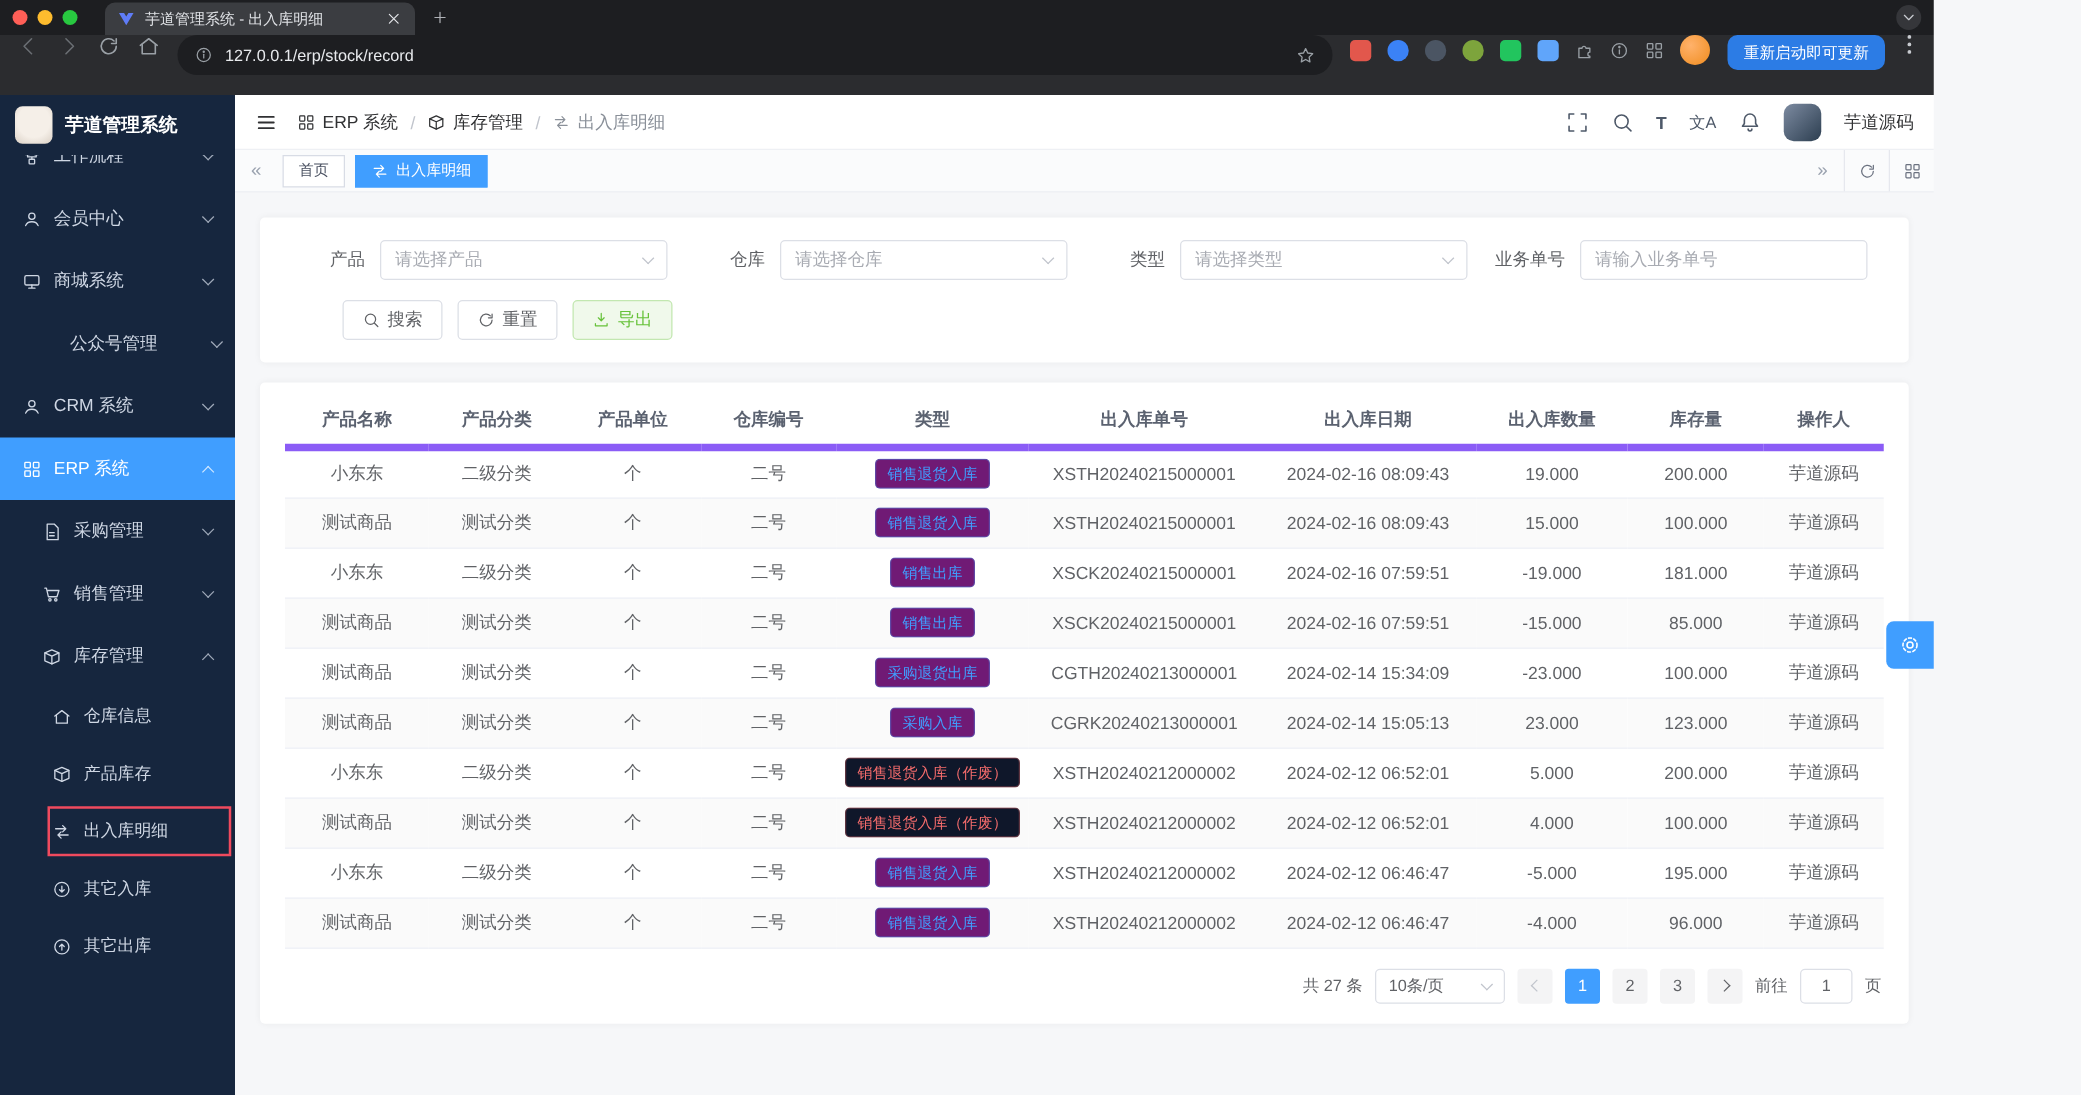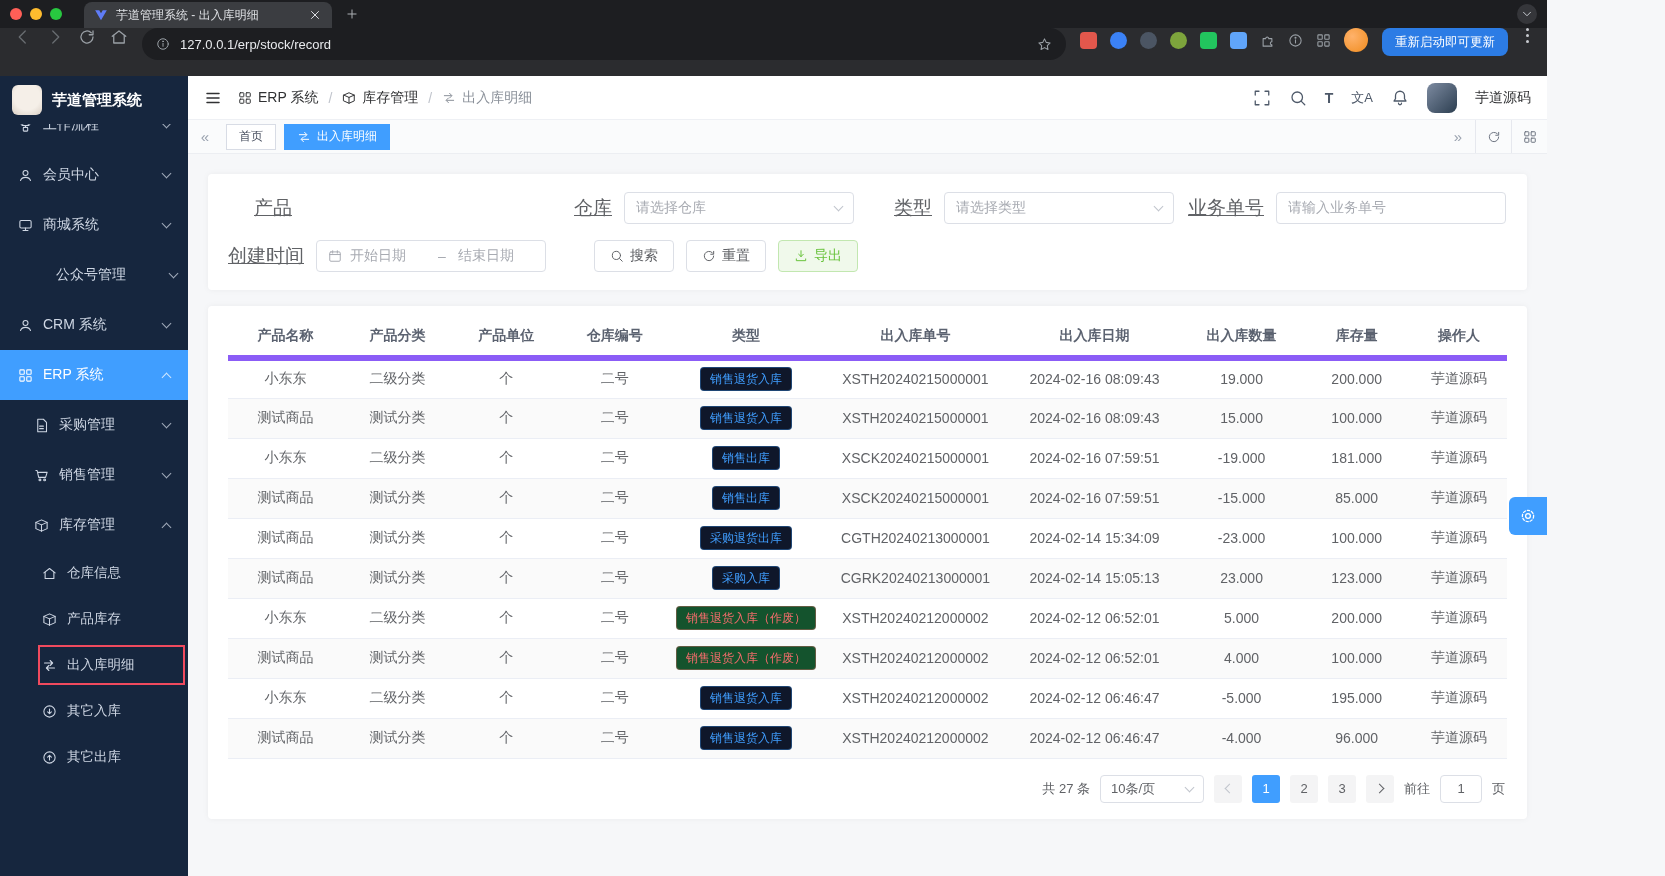--- a/index.html
+++ b/index.html
@@ -84,7 +84,7 @@
   .filter-card { padding:18px 20px 2px; }
   .filter-row { display:flex; align-items:center; margin-bottom:16px; }
   .f-item { display:flex; align-items:center; width:320px; flex:0 0 auto; }
-  .f-label { flex:0 0 76px; text-align:right; padding-right:12px; font-size:19px; color:#606266; white-space:nowrap;text-decoration:underline; }
+  .f-label { flex:0 0 76px; text-align:right; padding-right:12px; font-size:14px; color:#606266; white-space:nowrap; }
   .f-ctrl { width:230px; height:32px; border:1px solid #dcdfe6; border-radius:4px; background:#fff;
             display:flex; align-items:center; gap:8px; padding:0 11px; font-size:14px; color:#a8abb2; }
   .f-ctrl .ph { flex:1; overflow:hidden; white-space:nowrap; }

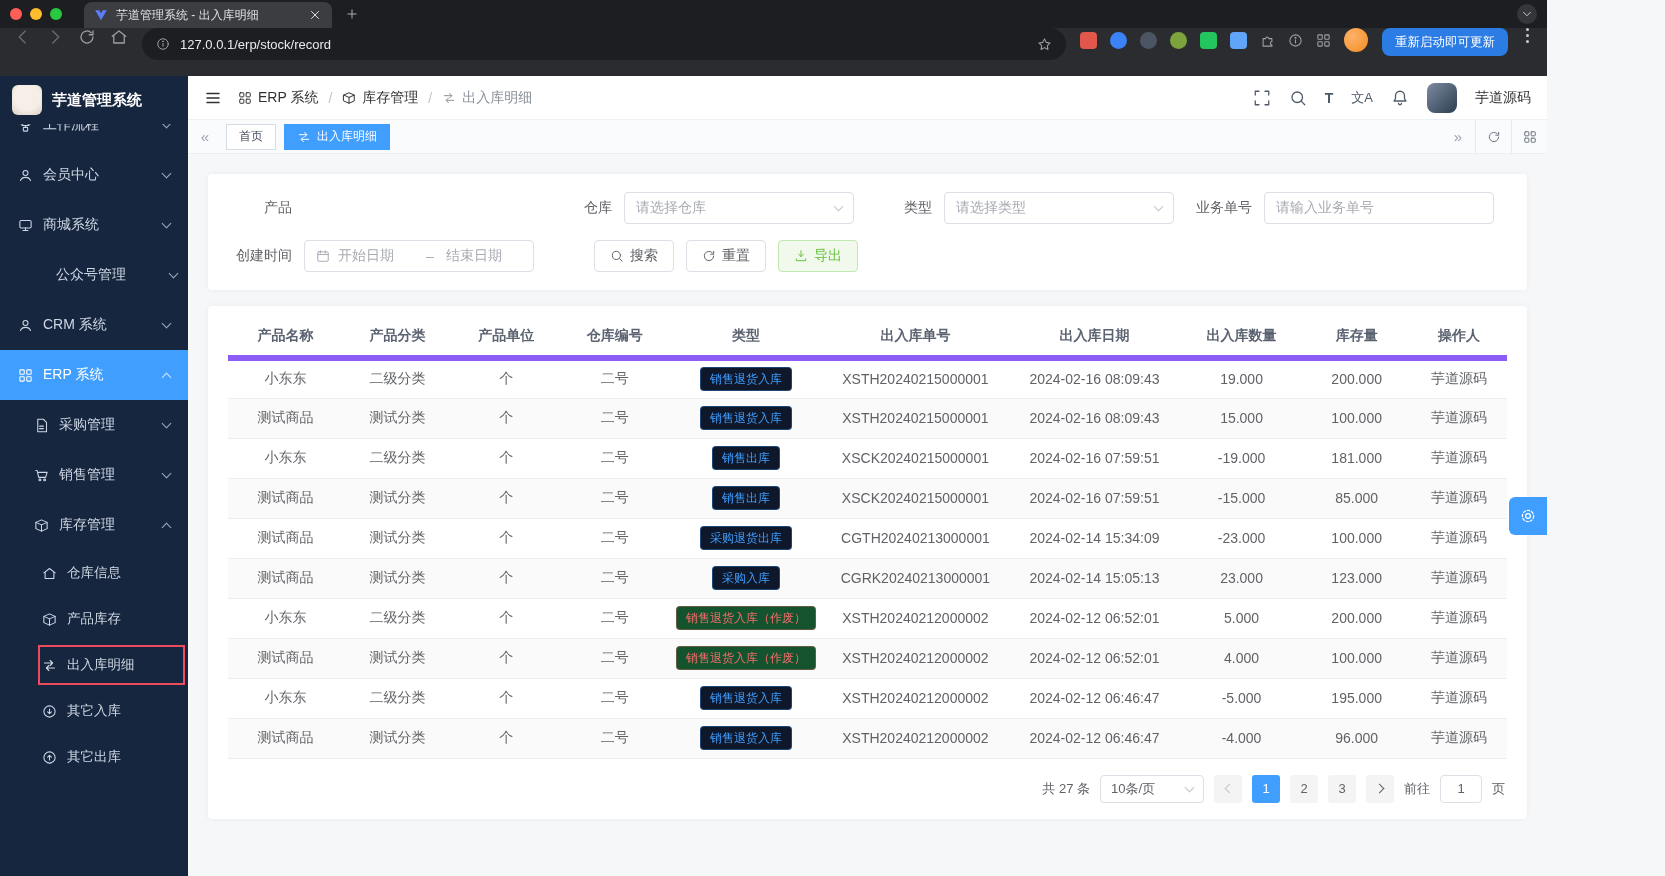--- a/index.html
+++ b/index.html
@@ -511,6 +511,10 @@
           <div class="filter-row">
             <div class="f-item">
               <label class="f-label">产品</label>
+              <div class="f-ctrl">
+                <span class="ph">请选择产品</span>
+                <span class="sel-caret"></span>
+              </div>
             </div>
             <div class="f-item">
               <label class="f-label">仓库</label>

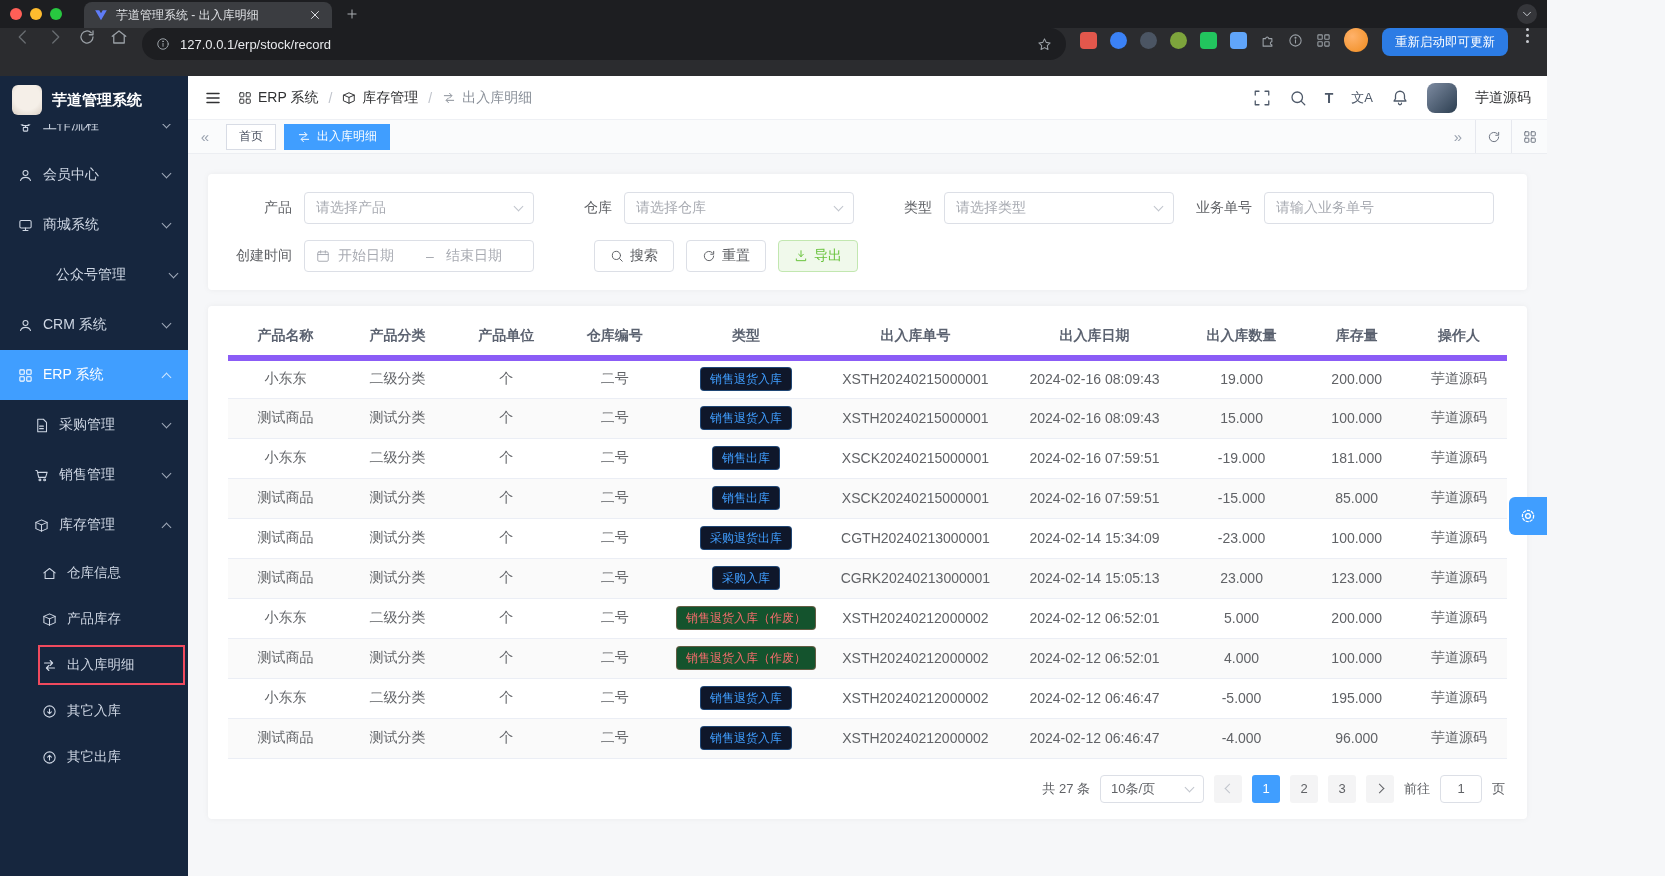--- a/index.html
+++ b/index.html
@@ -538,17 +538,6 @@
             </div>
           </div>
           <div class="filter-row">
-            <div class="f-item">
-              <label class="f-label">创建时间</label>
-              <div class="f-ctrl">
-                <svg class="ic s14 thin" style="color:#a8abb2">
-                    <use href="#i-calendar"></use>
-                  </svg>
-                <span class="ph">开始日期</span>
-                <span class="date-sep">–</span>
-                <span class="ph">结束日期</span>
-              </div>
-            </div>
             <div class="btn-group">
               <button class="btn">
                 <svg class="ic s14 thin">

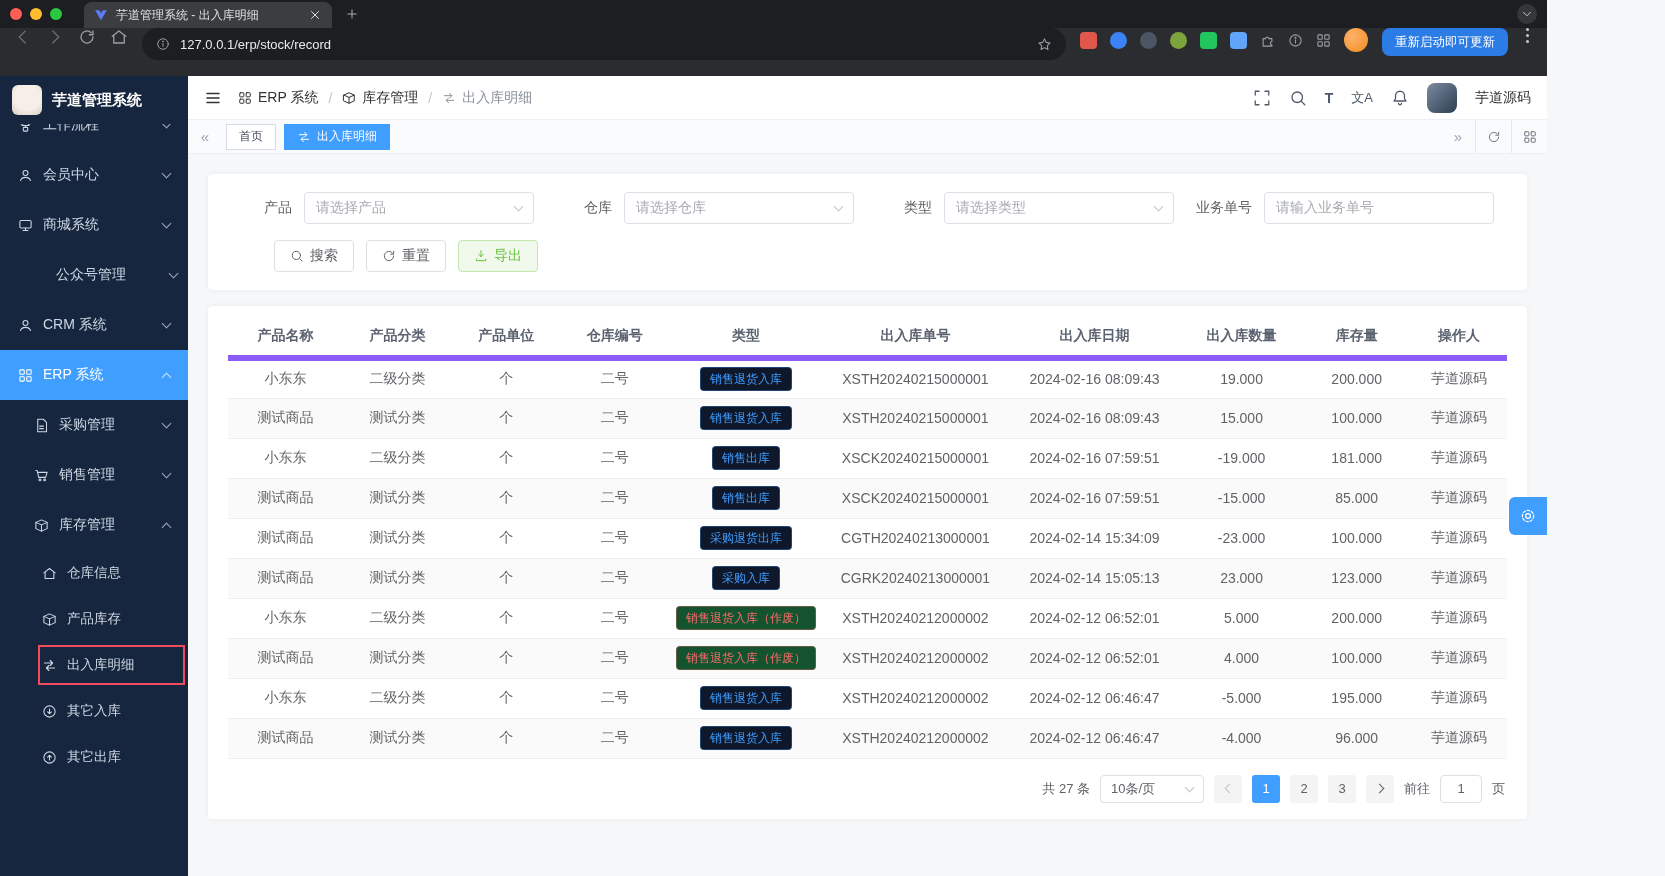--- a/index.html
+++ b/index.html
@@ -104,7 +104,7 @@
             white-space:nowrap; overflow:hidden; text-overflow:ellipsis; }
   .tbl tbody tr:nth-child(even) { background:#fafafa; }
   .tag { display:inline-flex; align-items:center; height:24px; padding:0 9px; border-radius:4px; font-size:12px; }
-  .tag-primary { color:#409eff; background:#0f172a; border:1px solid rgba(64,158,255,.35); }
+  .tag-primary { color:#409eff; background:#701a75; border:1px solid rgba(64,158,255,.35); }
   .tag-danger  { color:#f56c6c; background:#14532d; border:1px solid rgba(245,108,108,.35); }
 
   .pager { display:flex; align-items:center; justify-content:flex-end; gap:10px; padding:16px 2px 4px;

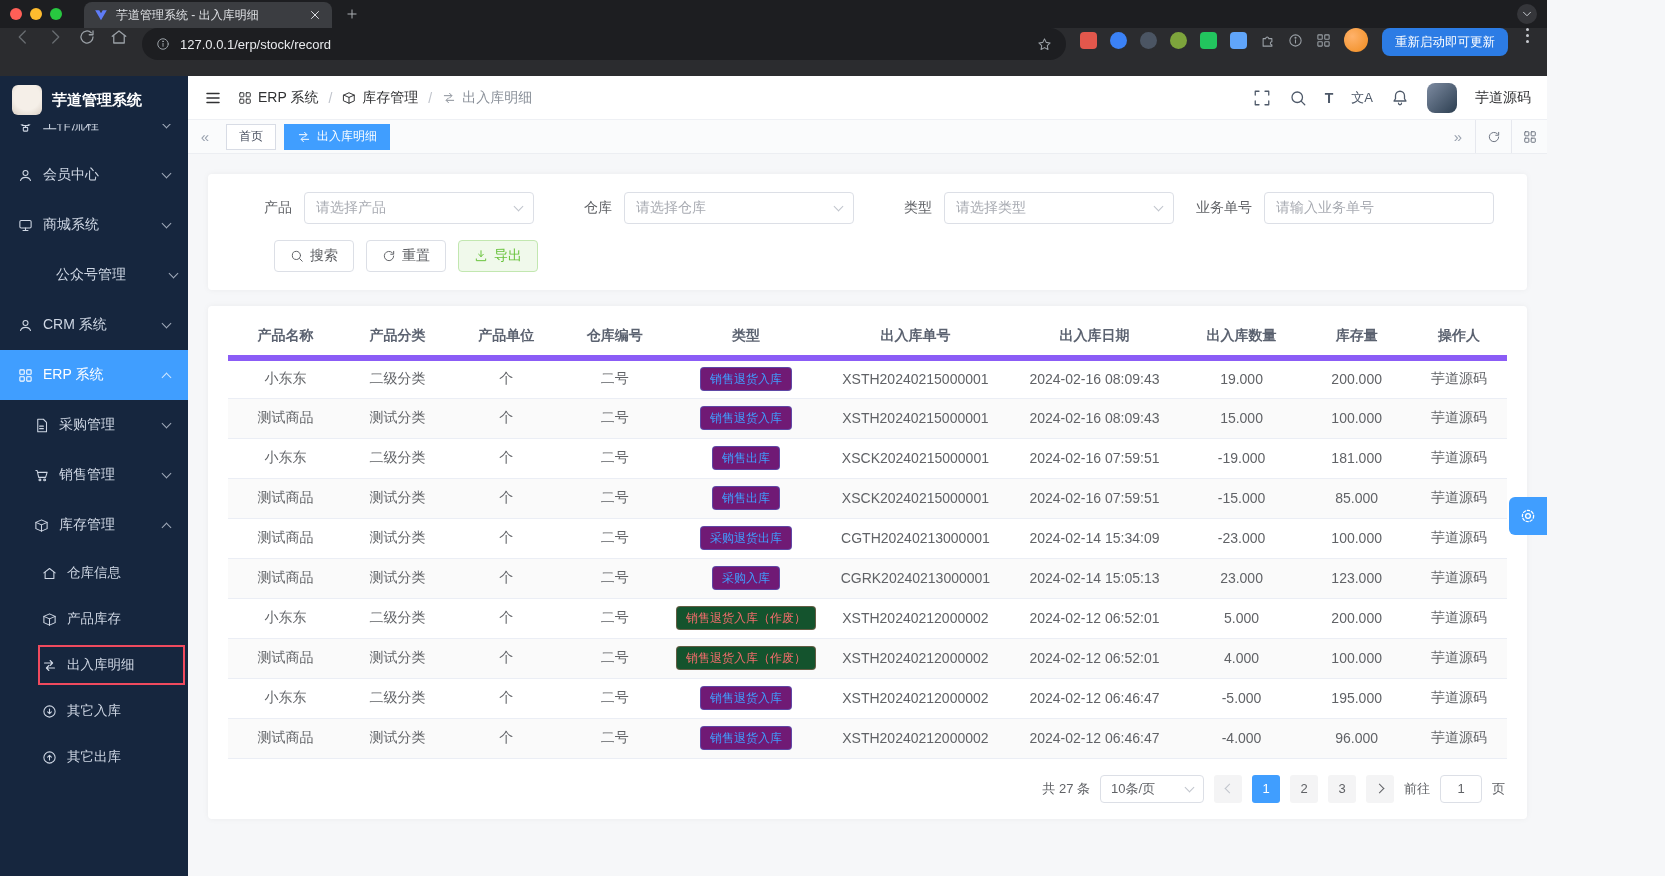--- a/index.html
+++ b/index.html
@@ -105,7 +105,7 @@
   .tbl tbody tr:nth-child(even) { background:#fafafa; }
   .tag { display:inline-flex; align-items:center; height:24px; padding:0 9px; border-radius:4px; font-size:12px; }
   .tag-primary { color:#409eff; background:#701a75; border:1px solid rgba(64,158,255,.35); }
-  .tag-danger  { color:#f56c6c; background:#14532d; border:1px solid rgba(245,108,108,.35); }
+  .tag-danger  { color:#f56c6c; background:#0f172a; border:1px solid rgba(245,108,108,.35); }
 
   .pager { display:flex; align-items:center; justify-content:flex-end; gap:10px; padding:16px 2px 4px;
            font-size:13px; color:#606266; }

